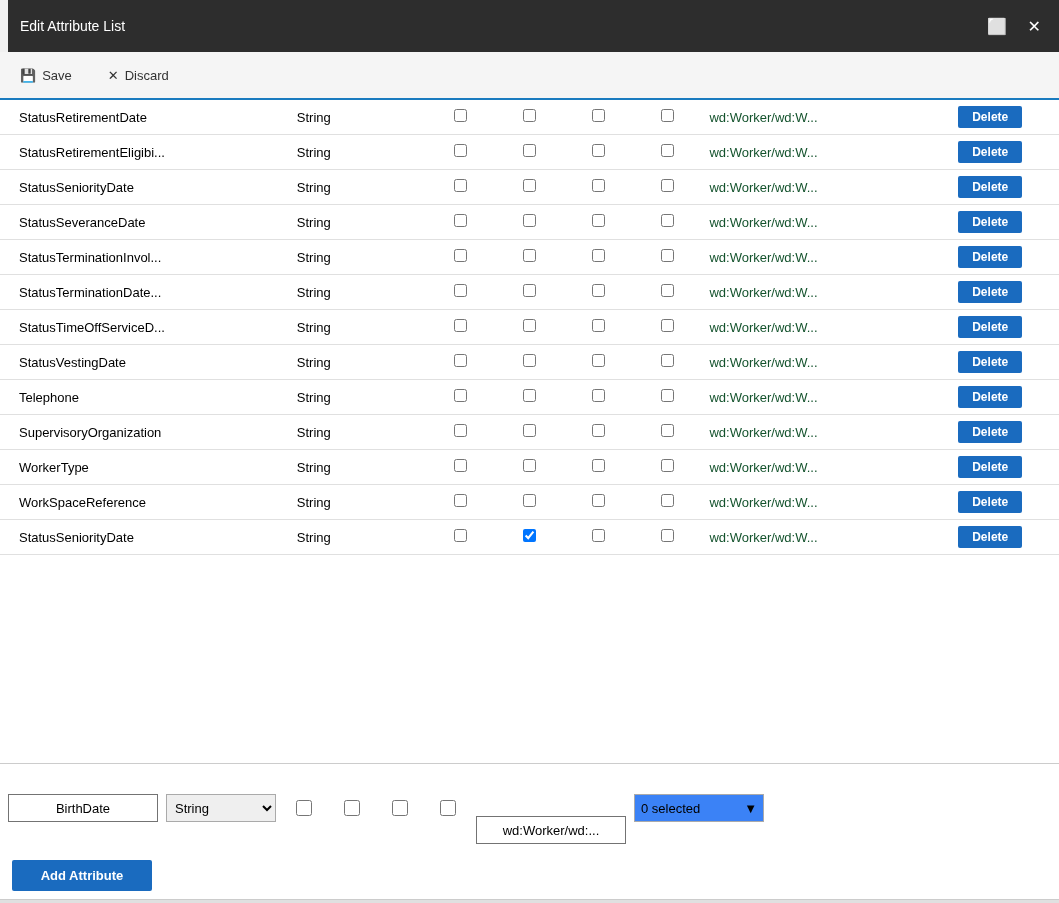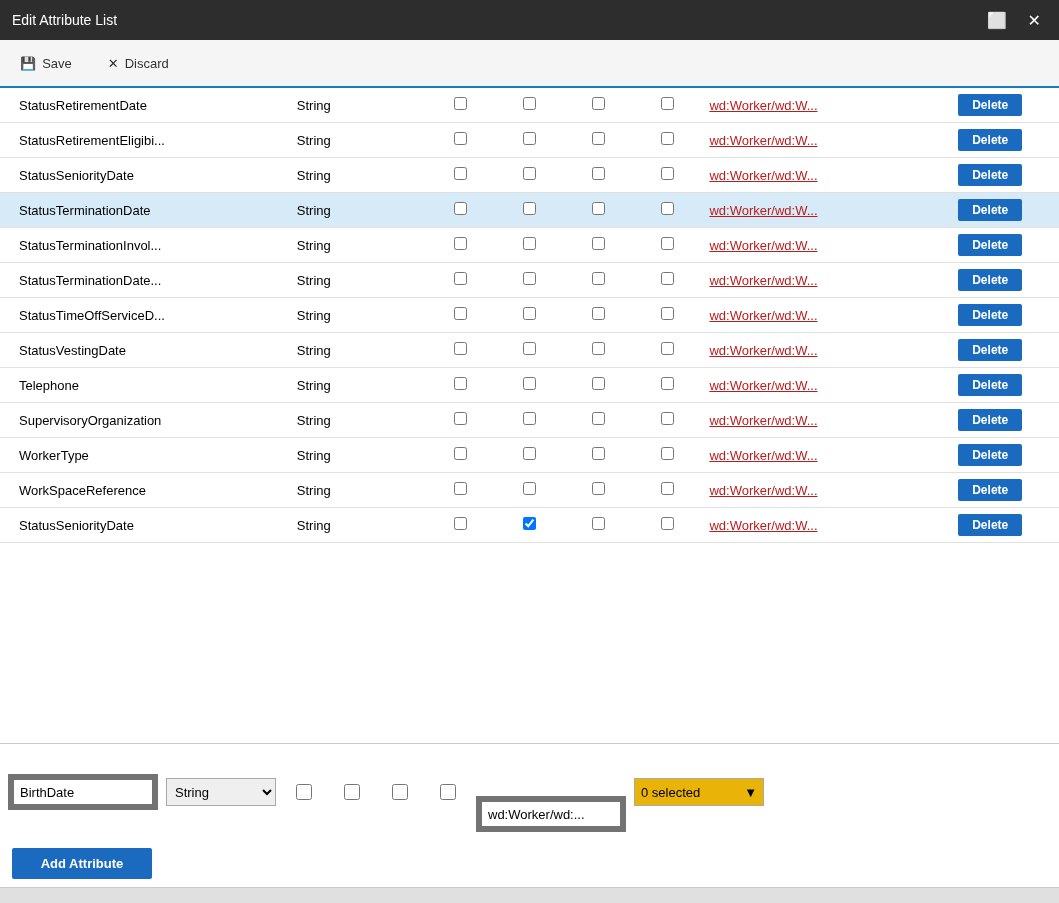--- a/index.html
+++ b/index.html
@@ -14,11 +14,12 @@
     .title-bar {
       background: #2d2d2d;
       color: white;
-      height: 40px;
+      height: 52px;
       display: flex;
       align-items: center;
       justify-content: space-between;
       padding: 0 12px;
+      margin-left: 8px;
     }
     .title-bar-title {
       font-size: 14px;

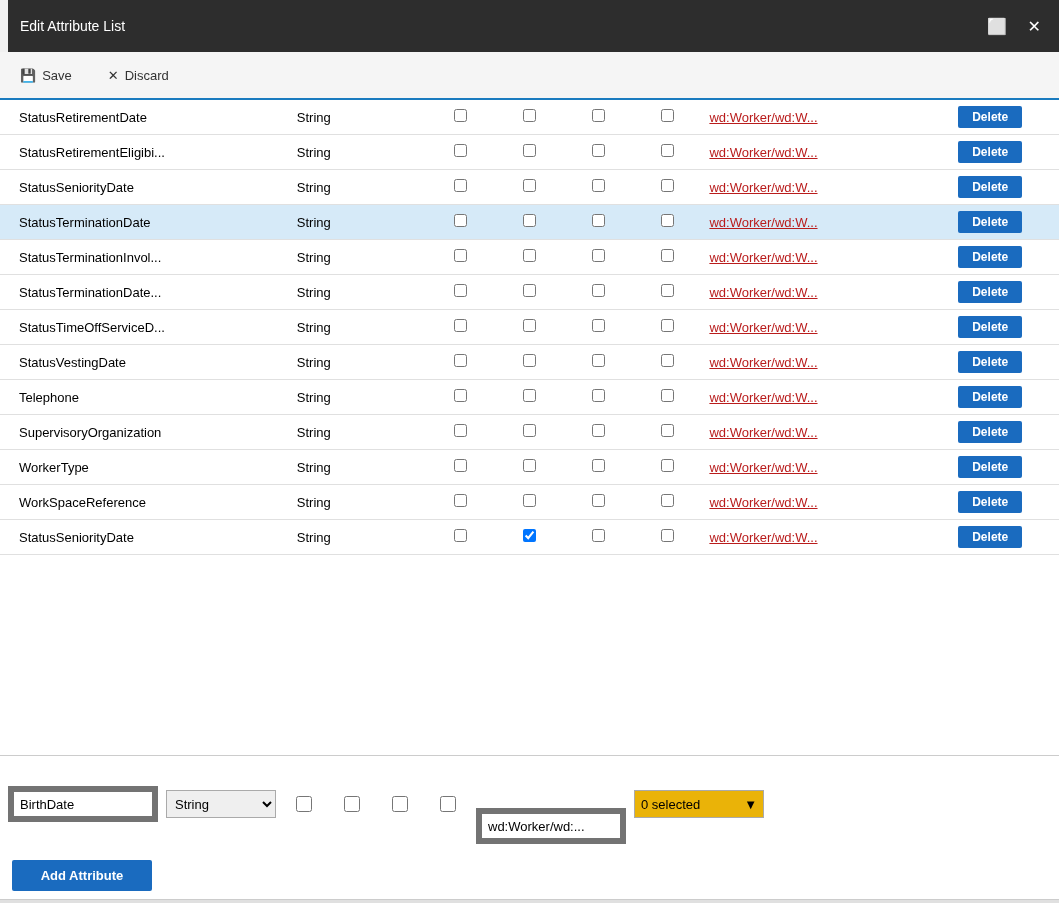--- a/index.html
+++ b/index.html
@@ -82,7 +82,7 @@
     .col-name { width: 210px; padding-left: 19px; }
     .col-type { width: 100px; }
     .col-cb { width: 50px; text-align: center; }
-    .col-path { width: 160px; color: #b91c1c; text-decoration: underline; }
+    .col-path { width: 160px; color: #14532d; }
     .col-delete { width: 100px; text-align: center; }
     .delete-btn {
       background: #1a6bbf;

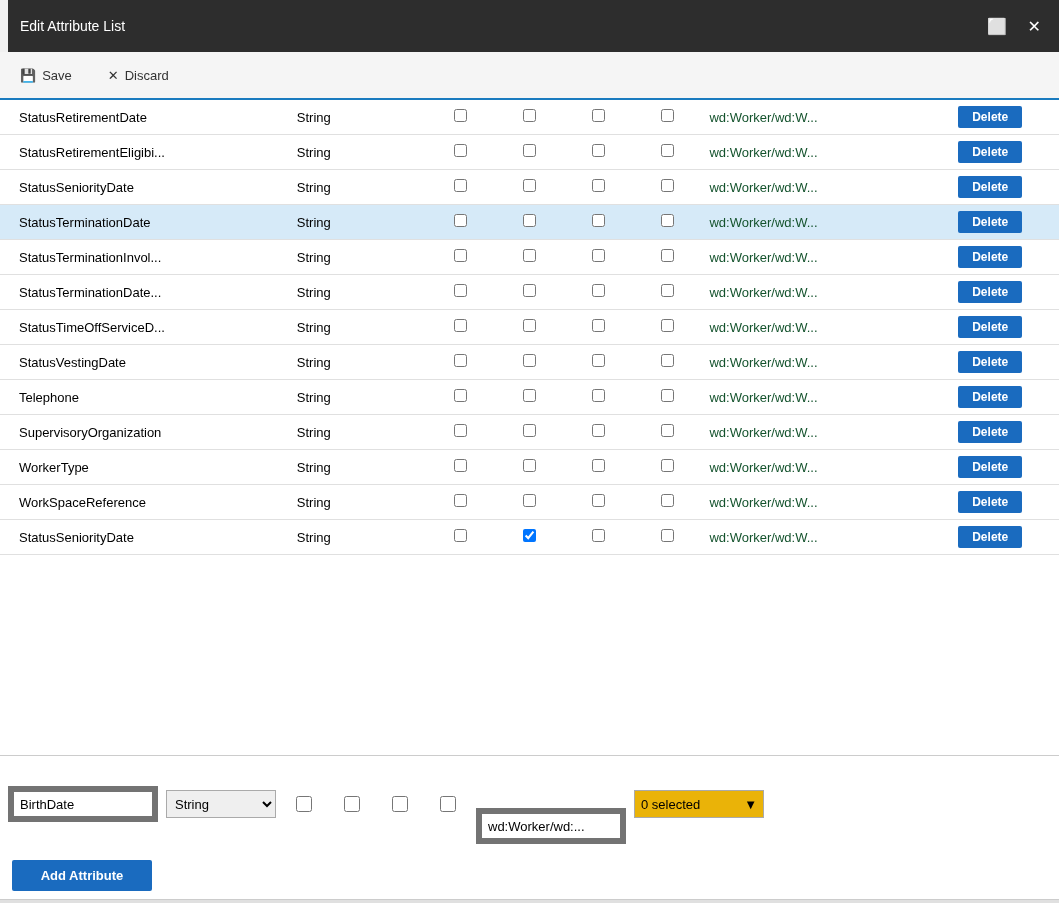--- a/index.html
+++ b/index.html
@@ -211,6 +211,16 @@
   </tr>
           <tr>
     <td class="col-name">StatusSeniorityDate</td>
+    <td class="col-type">String</td>
+    <td class="col-cb"><input type="checkbox" style=""></td>
+    <td class="col-cb"><input type="checkbox" style=""></td>
+    <td class="col-cb"><input type="checkbox" style=""></td>
+    <td class="col-cb"><input type="checkbox" style=""></td>
+    <td class="col-path">wd:Worker/wd:W...</td>
+    <td class="col-delete"><button class="delete-btn">Delete</button></td>
+  </tr>
+          <tr>
+    <td class="col-name">StatusSeveranceDate</td>
     <td class="col-type">String</td>
     <td class="col-cb"><input type="checkbox" style=""></td>
     <td class="col-cb"><input type="checkbox" style=""></td>

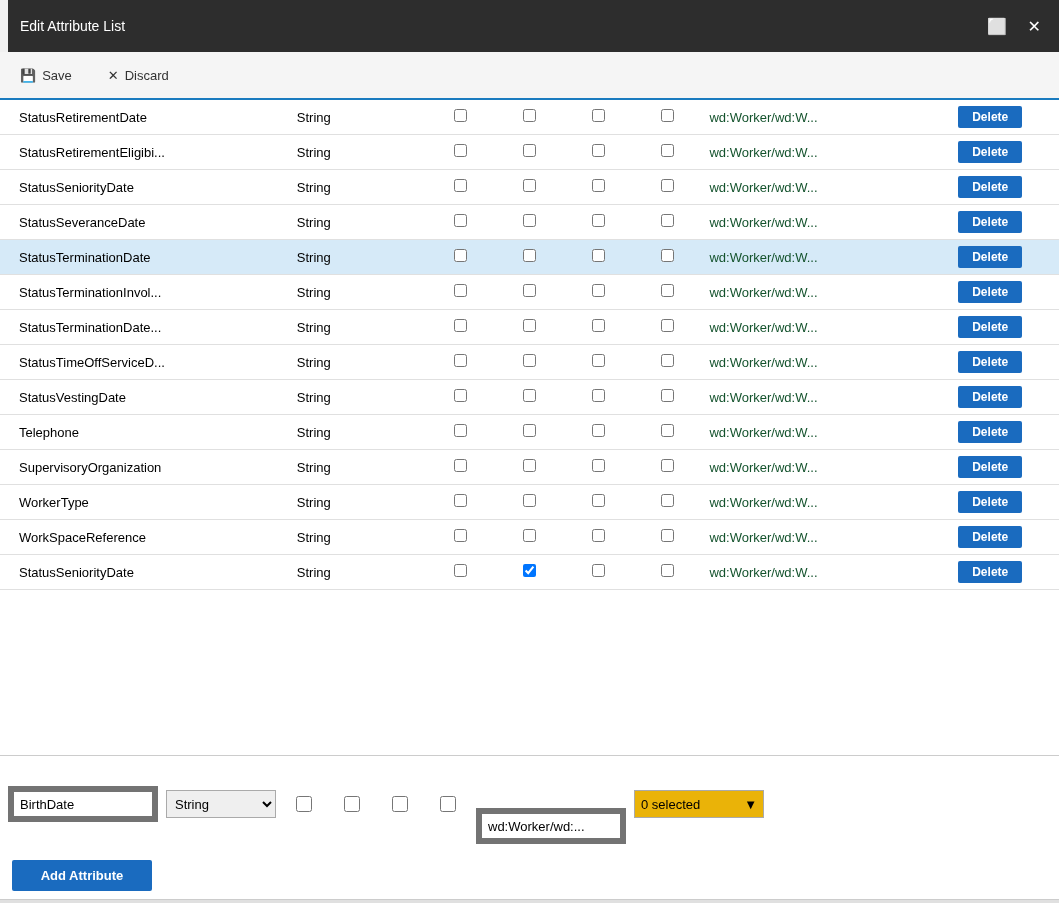--- a/index.html
+++ b/index.html
@@ -221,16 +221,6 @@
   </tr>
           <tr>
     <td class="col-name">StatusSeveranceDate</td>
-    <td class="col-type">String</td>
-    <td class="col-cb"><input type="checkbox" style=""></td>
-    <td class="col-cb"><input type="checkbox" style=""></td>
-    <td class="col-cb"><input type="checkbox" style=""></td>
-    <td class="col-cb"><input type="checkbox" style=""></td>
-    <td class="col-path">wd:Worker/wd:W...</td>
-    <td class="col-delete"><button class="delete-btn">Delete</button></td>
-  </tr>
-          <tr class="highlighted">
-    <td class="col-name">StatusTerminationDate</td>
     <td class="col-type">String</td>
     <td class="col-cb"><input type="checkbox" style=""></td>
     <td class="col-cb"><input type="checkbox" style=""></td>

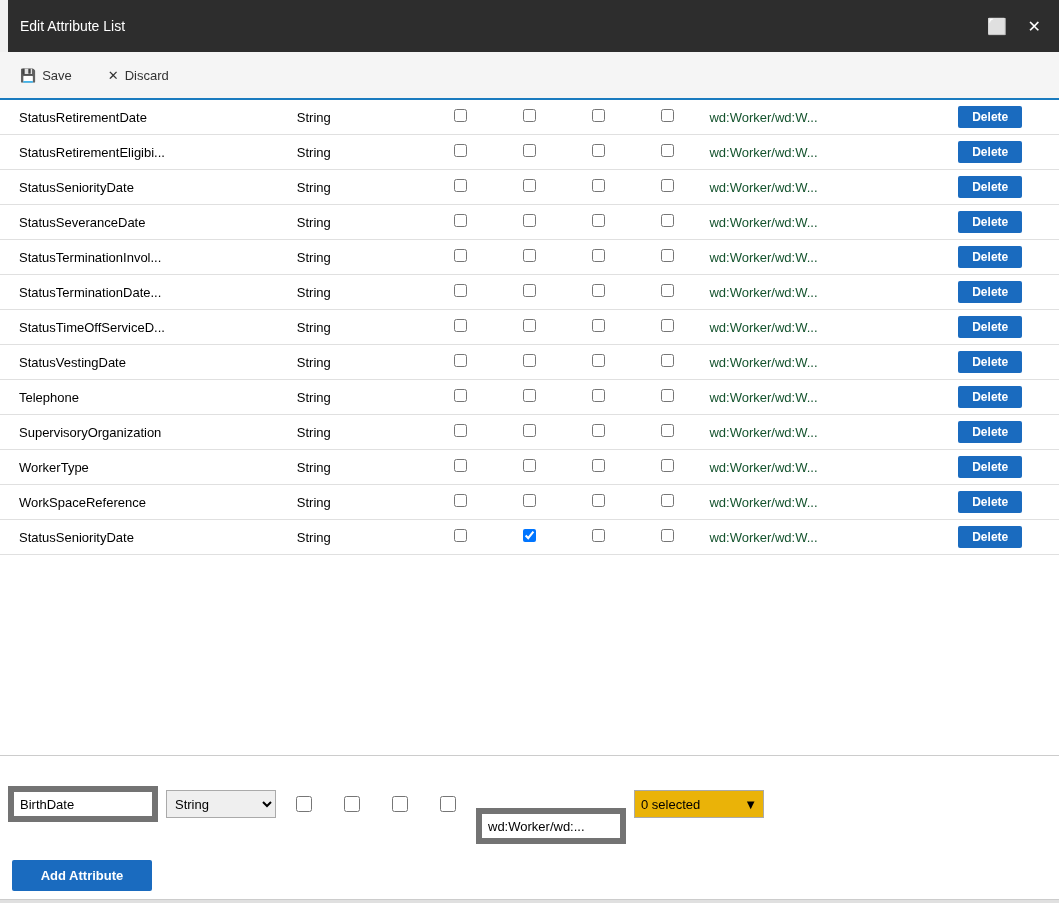--- a/index.html
+++ b/index.html
@@ -105,9 +105,10 @@
     .add-row input[type="text"] {
       width: 150px;
       height: 28px;
-      border: 6px solid #737373;
+      border: 1px solid #737373;
       padding: 12px 6px;
       font-size: 13px;
+      text-align: center;
     }
     .add-row select {
       height: 28px;

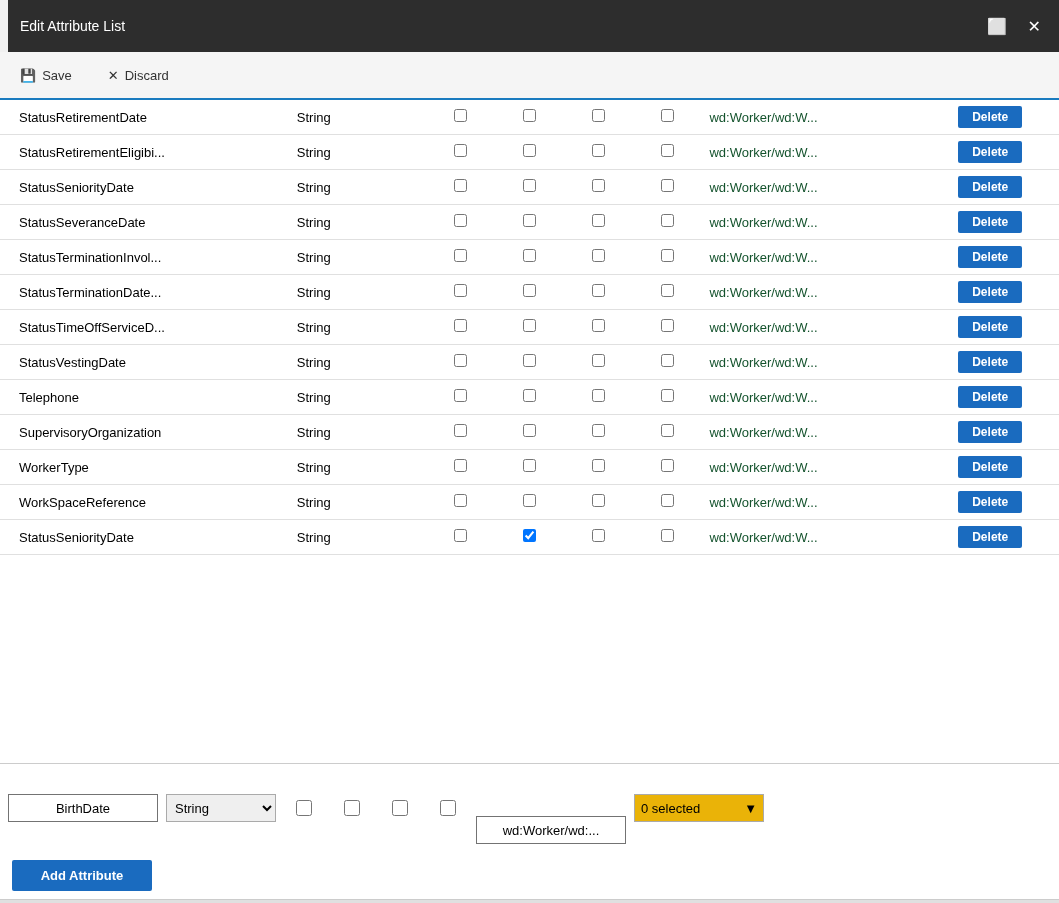--- a/index.html
+++ b/index.html
@@ -138,7 +138,7 @@
       width: 130px;
       padding: 0 6px;
       font-size: 13px;
-      background: #eab308;
+      background: #3b82f6;
       cursor: pointer;
       justify-content: space-between;
     }

